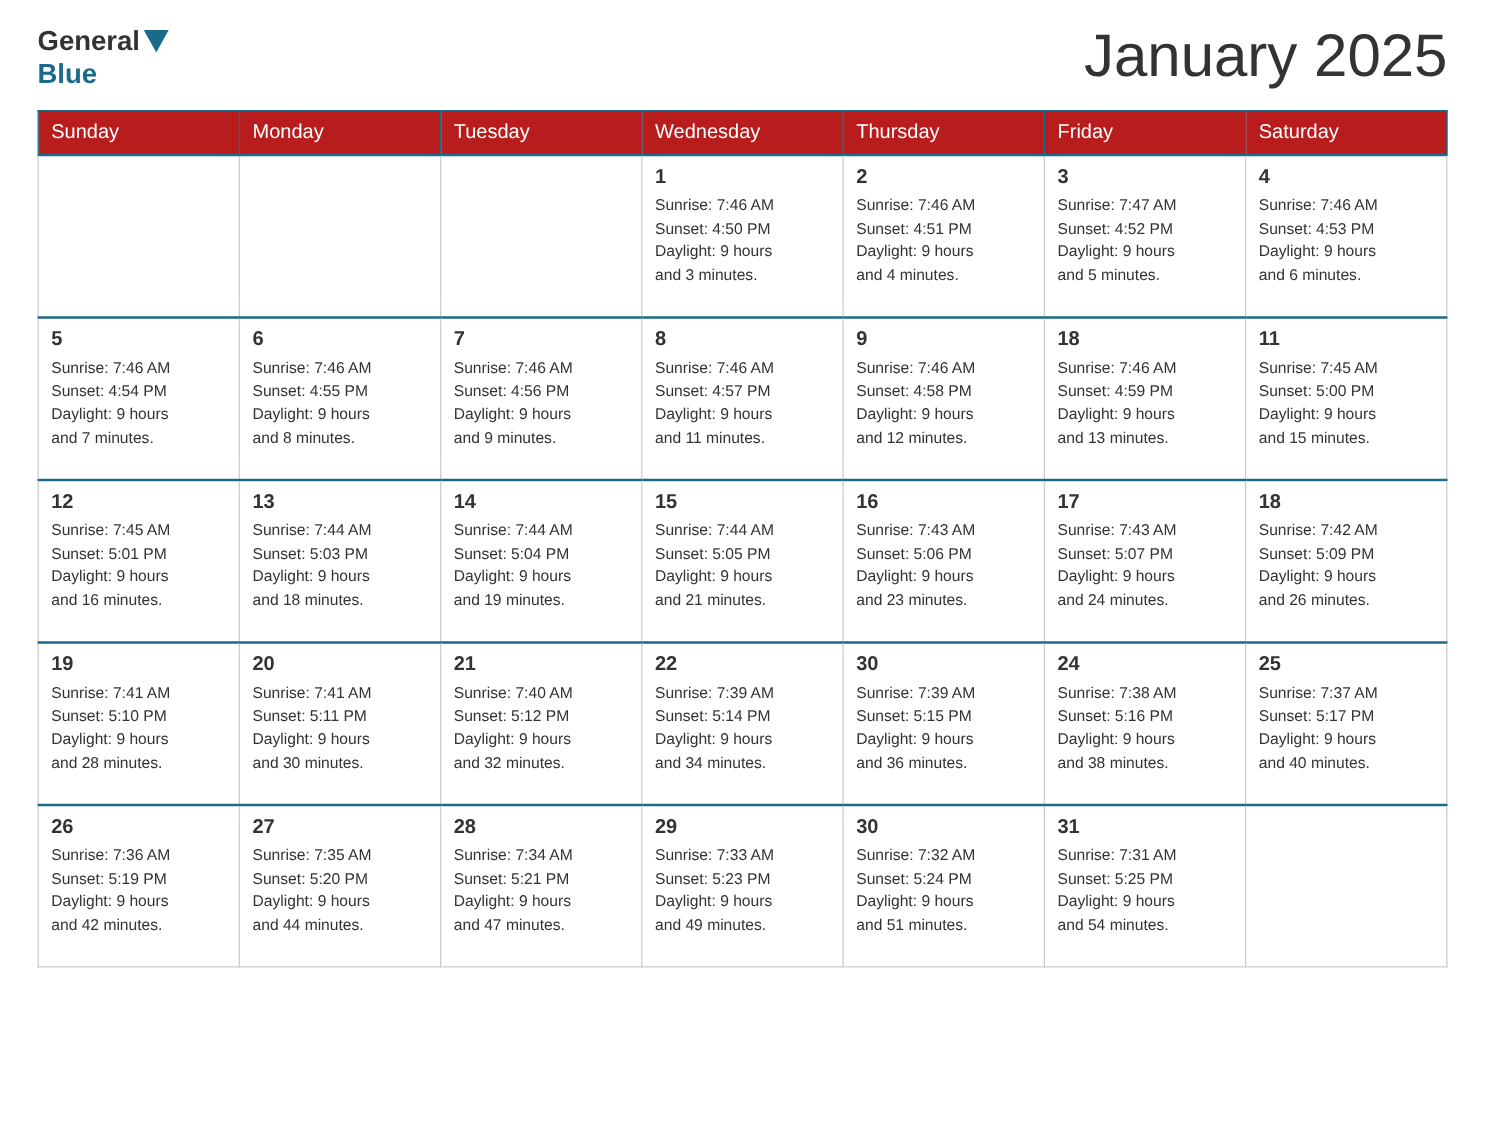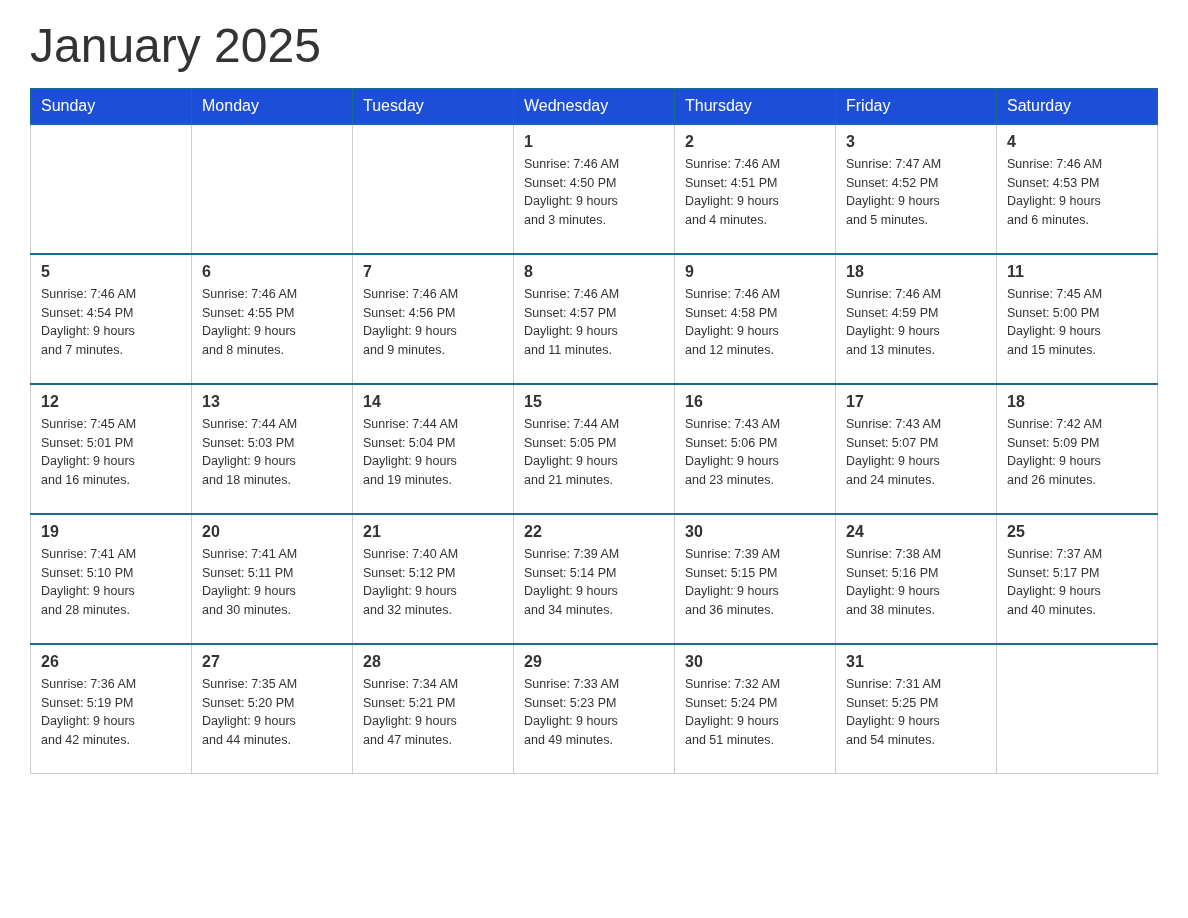--- a/index.html
+++ b/index.html
@@ -106,6 +106,13 @@
 <body>
 
 <div class="header">
+  <div class="logo">
+    <div class="logo-text">
+      <span class="logo-general">General</span>
+      <span class="logo-triangle"></span>
+    </div>
+    <span class="logo-blue">Blue</span>
+  </div>
   <div class="title-section">
     <div class="month-title">January 2025</div>
   </div>

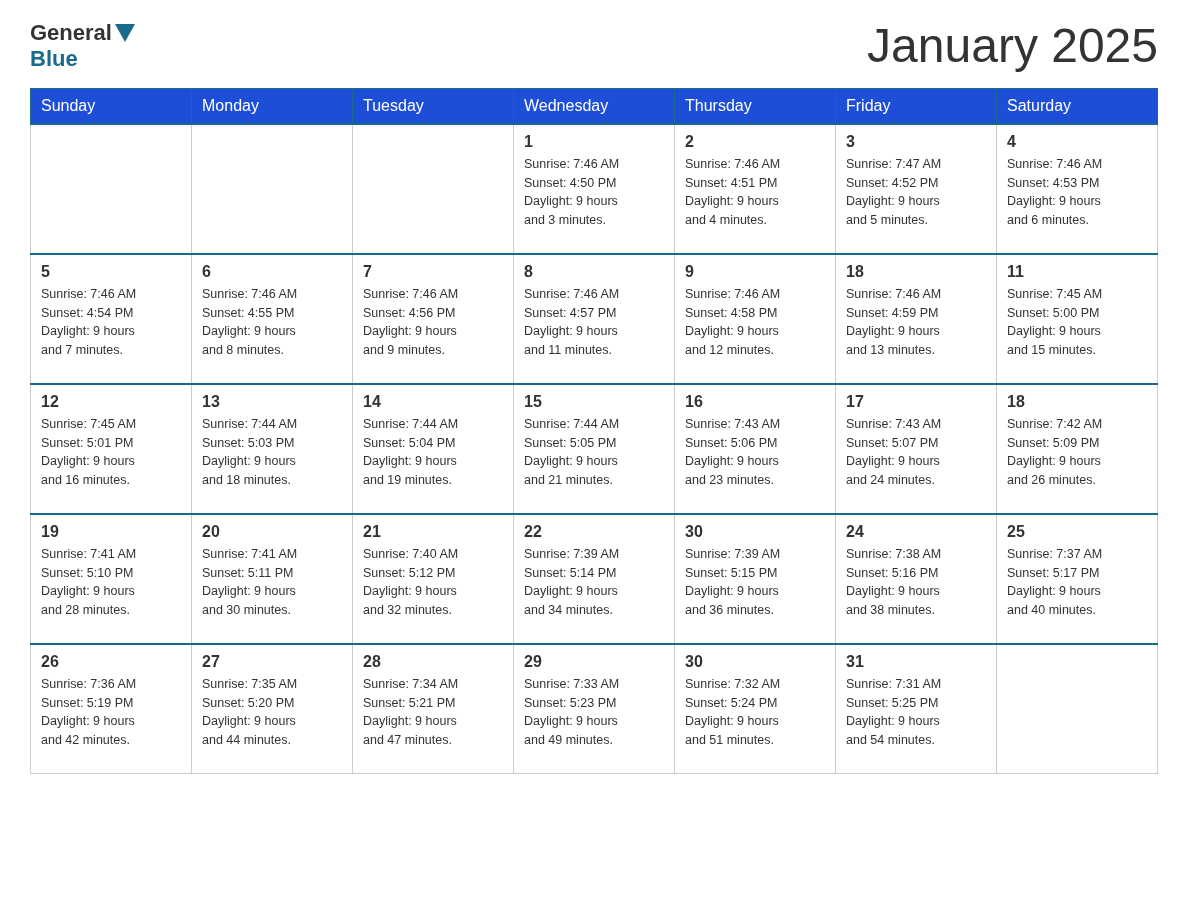--- a/index.html
+++ b/index.html
@@ -64,7 +64,7 @@
       margin-top: 15px;
     }
     .calendar th {
-      background-color: #1d4ed8;
+      background-color: #b91c1c;
       color: white;
       padding: 8px 10px;
       text-align: left;

